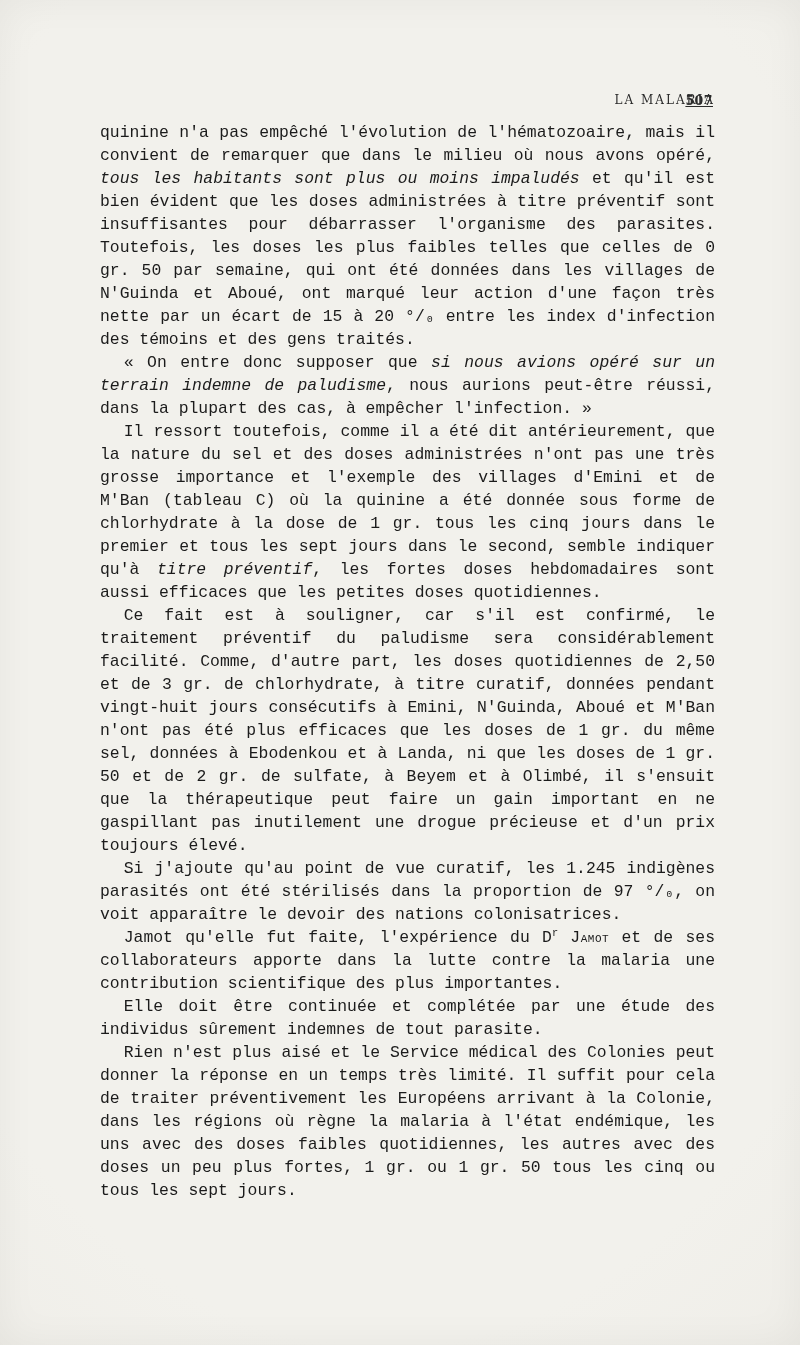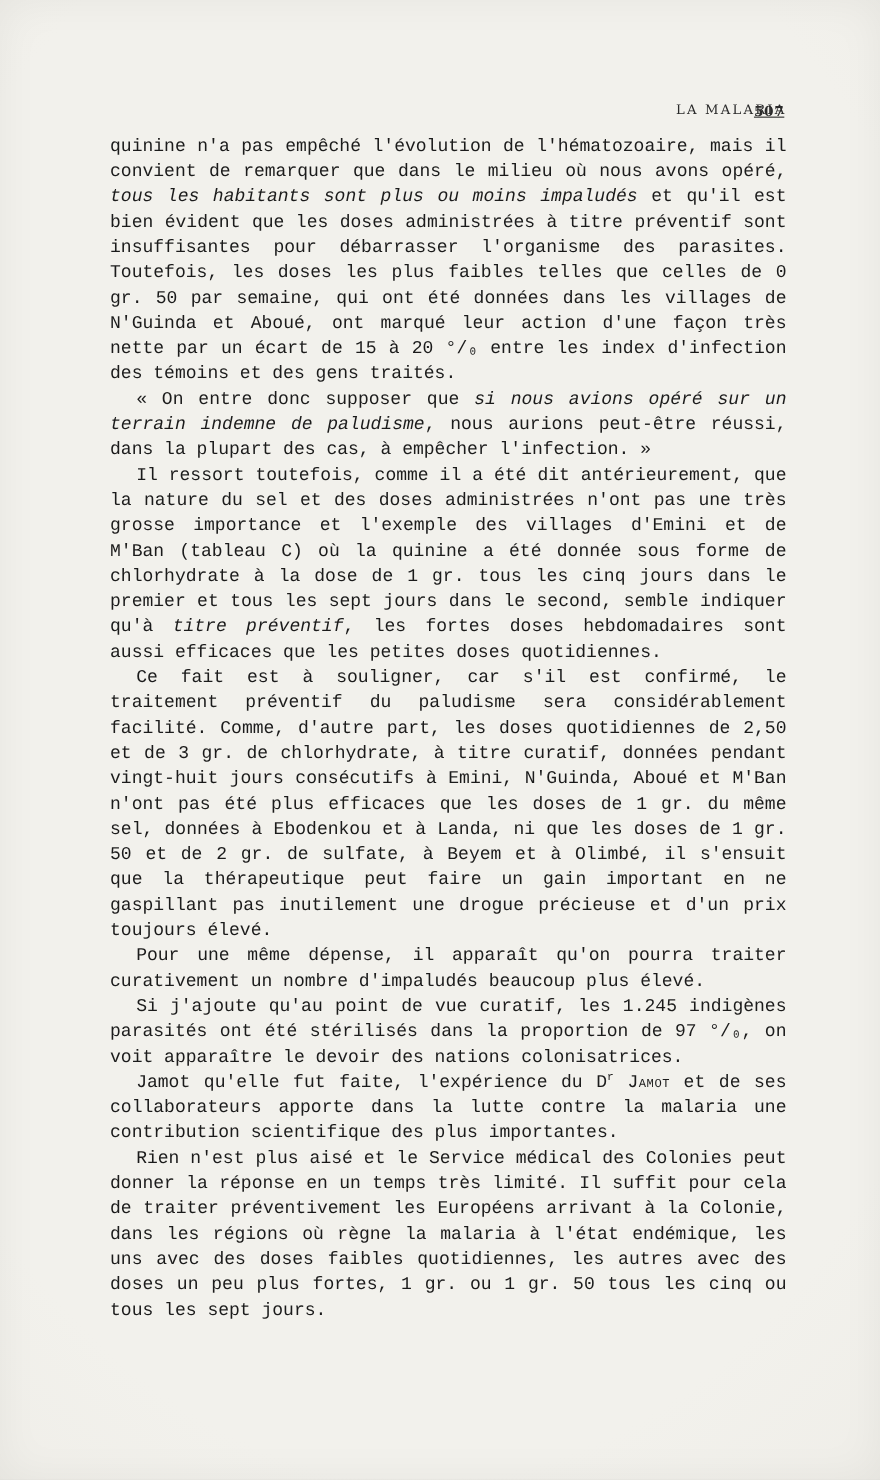--- a/index.html
+++ b/index.html
@@ -85,7 +85,6 @@
       <p class="para indent"><span class="seg normal">« On entre donc supposer que </span><span class="seg italic">si nous avions opéré sur un terrain indemne de paludisme</span><span class="seg normal">, nous aurions peut-être réussi, dans la plupart des cas, à empêcher l'infection. »</span></p>
       <p class="para indent"><span class="seg normal">Il ressort toutefois, comme il a été dit antérieurement, que la nature du sel et des doses administrées n'ont pas une très grosse importance et l'exemple des villages d'Emini et de M'Ban (tableau C) où la quinine a été donnée sous forme de chlorhydrate à la dose de 1 gr. tous les cinq jours dans le premier et tous les sept jours dans le second, semble indiquer qu'à </span><span class="seg italic">titre préventif</span><span class="seg normal">, les fortes doses hebdomadaires sont aussi efficaces que les petites doses quotidiennes.</span></p>
       <p class="para indent"><span class="seg normal">Ce fait est à souligner, car s'il est confirmé, le traitement préventif du paludisme sera considérablement facilité. Comme, d'autre part, les doses quotidiennes de 2,50 et de 3 gr. de chlorhydrate, à titre curatif, données pendant vingt-huit jours consécutifs à Emini, N'Guinda, Aboué et M'Ban n'ont pas été plus efficaces que les doses de 1 gr. du même sel, données à Ebodenkou et à Landa, ni que les doses de 1 gr. 50 et de 2 gr. de sulfate, à Beyem et à Olimbé, il s'ensuit que la thérapeutique peut faire un gain important en ne gaspillant pas inutilement une drogue précieuse et d'un prix toujours élevé.</span></p>
-      <p class="para indent"><span class="seg normal">Pour une même dépense, il apparaît qu'on pourra traiter curativement un nombre d'impaludés beaucoup plus élevé.</span></p>
       <p class="para indent"><span class="seg normal">Si j'ajoute qu'au point de vue curatif, les 1.245 indigènes parasités ont été stérilisés dans la proportion de 97 °/₀, on voit apparaître le devoir des nations colonisatrices.</span></p>
       <p class="para indent"><span class="seg normal">Jamot qu'elle fut faite, l'expérience du D</span><span class="seg sup">r</span><span class="seg normal"> </span><span class="seg smallcaps">Jamot</span><span class="seg normal"> et de ses collaborateurs apporte dans la lutte contre la malaria une contribution scientifique des plus importantes.</span></p>
       <p class="para indent"><span class="seg normal">Rien n'est plus aisé et le Service médical des Colonies peut donner la réponse en un temps très limité. Il suffit pour cela de traiter préventivement les Européens arrivant à la Colonie, dans les régions où règne la malaria à l'état endémique, les uns avec des doses faibles quotidiennes, les autres avec des doses un peu plus fortes, 1 gr. ou 1 gr. 50 tous les cinq ou tous les sept jours.</span></p>

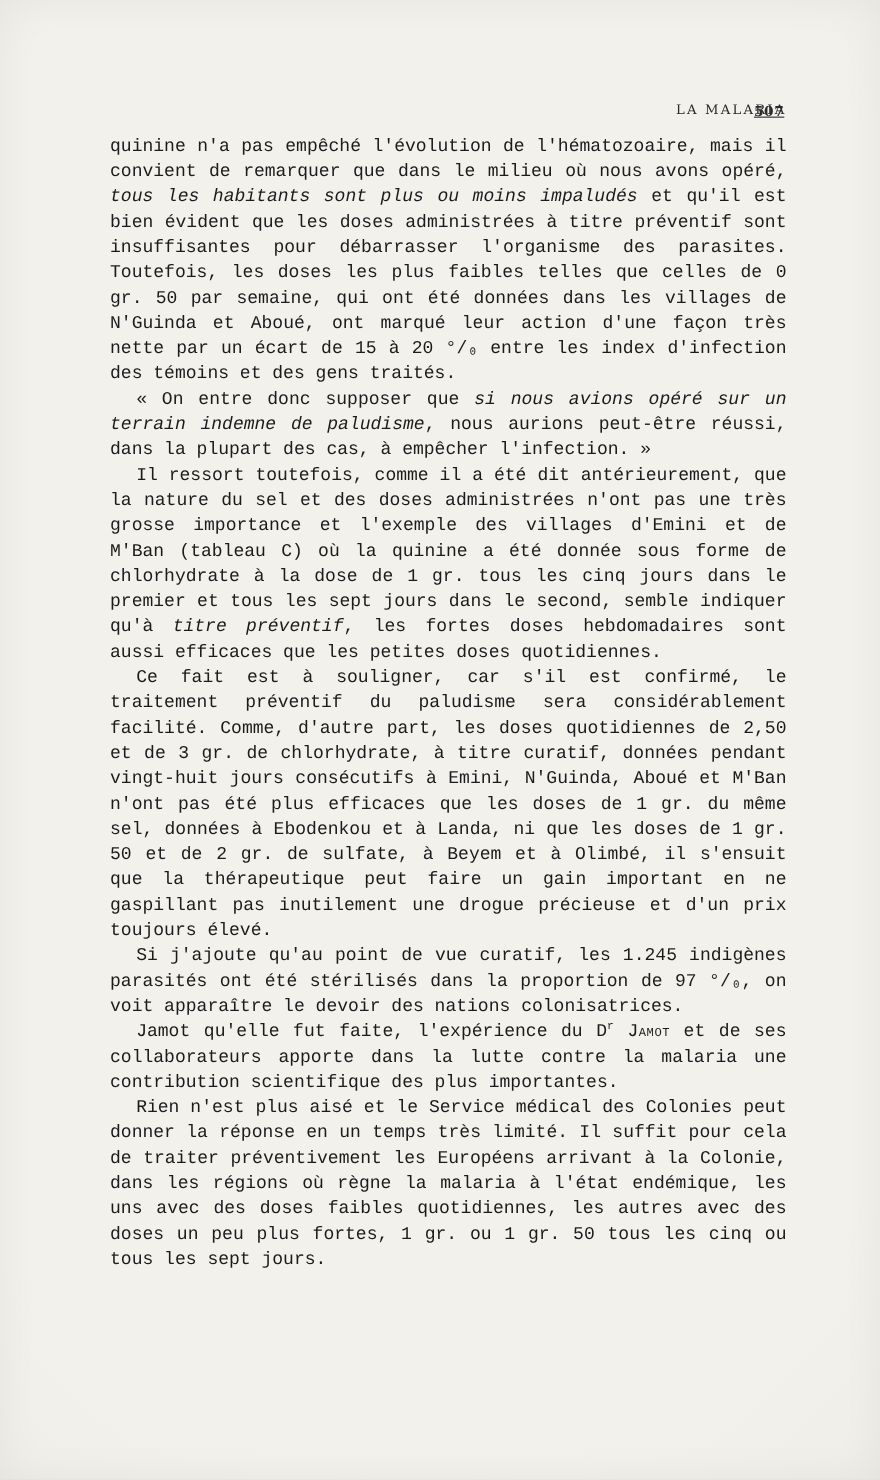--- a/index.html
+++ b/index.html
@@ -87,6 +87,7 @@
       <p class="para indent"><span class="seg normal">Ce fait est à souligner, car s'il est confirmé, le traitement préventif du paludisme sera considérablement facilité. Comme, d'autre part, les doses quotidiennes de 2,50 et de 3 gr. de chlorhydrate, à titre curatif, données pendant vingt-huit jours consécutifs à Emini, N'Guinda, Aboué et M'Ban n'ont pas été plus efficaces que les doses de 1 gr. du même sel, données à Ebodenkou et à Landa, ni que les doses de 1 gr. 50 et de 2 gr. de sulfate, à Beyem et à Olimbé, il s'ensuit que la thérapeutique peut faire un gain important en ne gaspillant pas inutilement une drogue précieuse et d'un prix toujours élevé.</span></p>
       <p class="para indent"><span class="seg normal">Si j'ajoute qu'au point de vue curatif, les 1.245 indigènes parasités ont été stérilisés dans la proportion de 97 °/₀, on voit apparaître le devoir des nations colonisatrices.</span></p>
       <p class="para indent"><span class="seg normal">Jamot qu'elle fut faite, l'expérience du D</span><span class="seg sup">r</span><span class="seg normal"> </span><span class="seg smallcaps">Jamot</span><span class="seg normal"> et de ses collaborateurs apporte dans la lutte contre la malaria une contribution scientifique des plus importantes.</span></p>
+      <p class="para indent"><span class="seg normal">Elle doit être continuée et complétée par une étude des individus sûrement indemnes de tout parasite.</span></p>
       <p class="para indent"><span class="seg normal">Rien n'est plus aisé et le Service médical des Colonies peut donner la réponse en un temps très limité. Il suffit pour cela de traiter préventivement les Européens arrivant à la Colonie, dans les régions où règne la malaria à l'état endémique, les uns avec des doses faibles quotidiennes, les autres avec des doses un peu plus fortes, 1 gr. ou 1 gr. 50 tous les cinq ou tous les sept jours.</span></p>
     </main>
 

